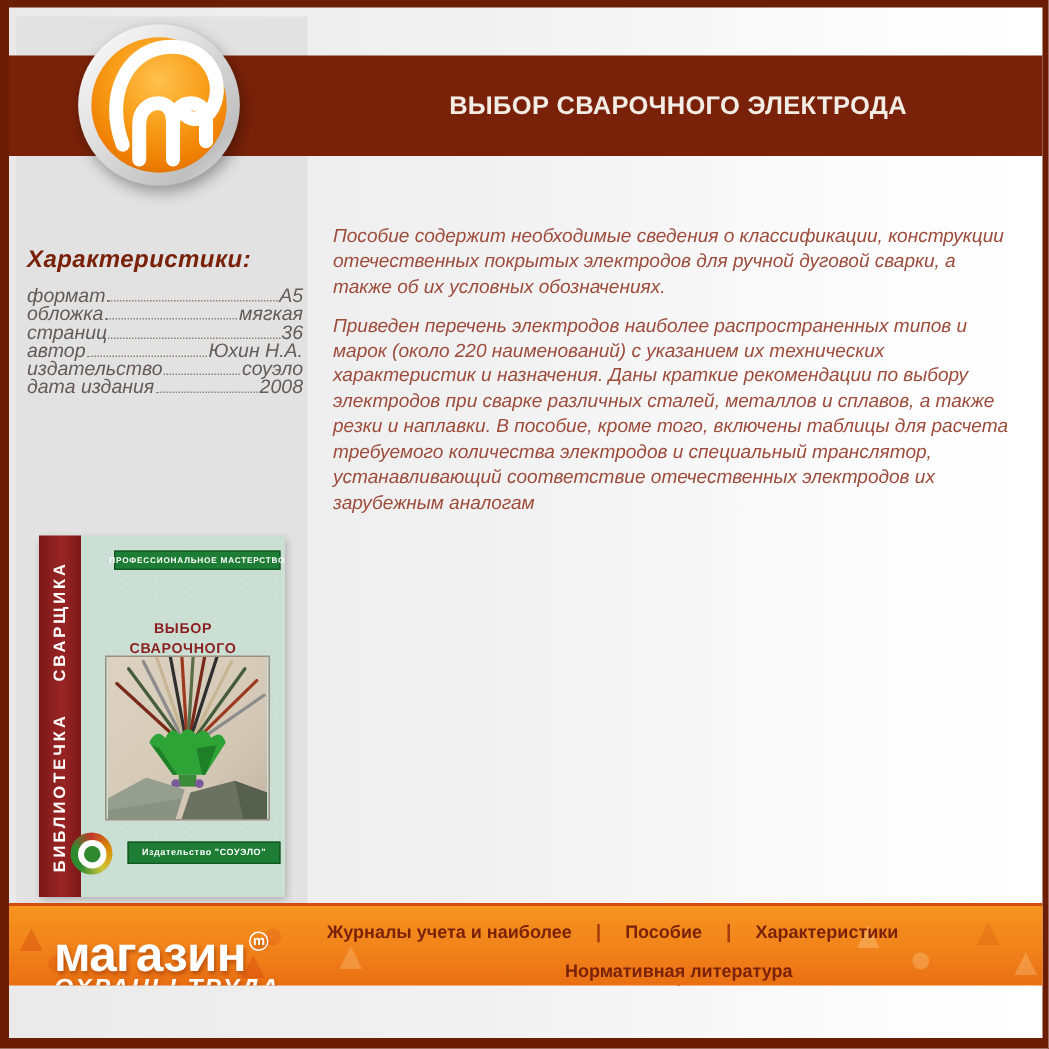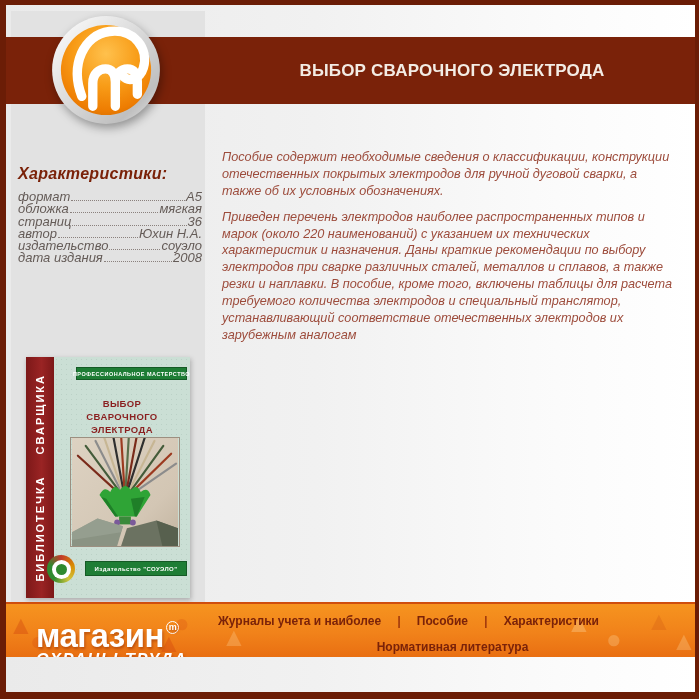--- a/index.html
+++ b/index.html
@@ -51,7 +51,7 @@
                    color:#fff; font-weight:bold; font-size:5.5px; letter-spacing:.5px;
                    display:flex; align-items:center; justify-content:center; white-space:nowrap;
                    border:1px solid #145a25; }
-  .book-title { position:absolute; left:0; right:0; top:40px; text-align:center; color:#8a1f1f;
+  .book-title { position:absolute; left:0; right:0; top:56px; text-align:center; color:#8a1f1f;
                 font-weight:bold; font-size:9.5px; line-height:13px; letter-spacing:.4px; }
   .book-photo { position:absolute; left:16px; top:80px; width:110px; height:110px;
                 border:1px solid #9c8f80; }

